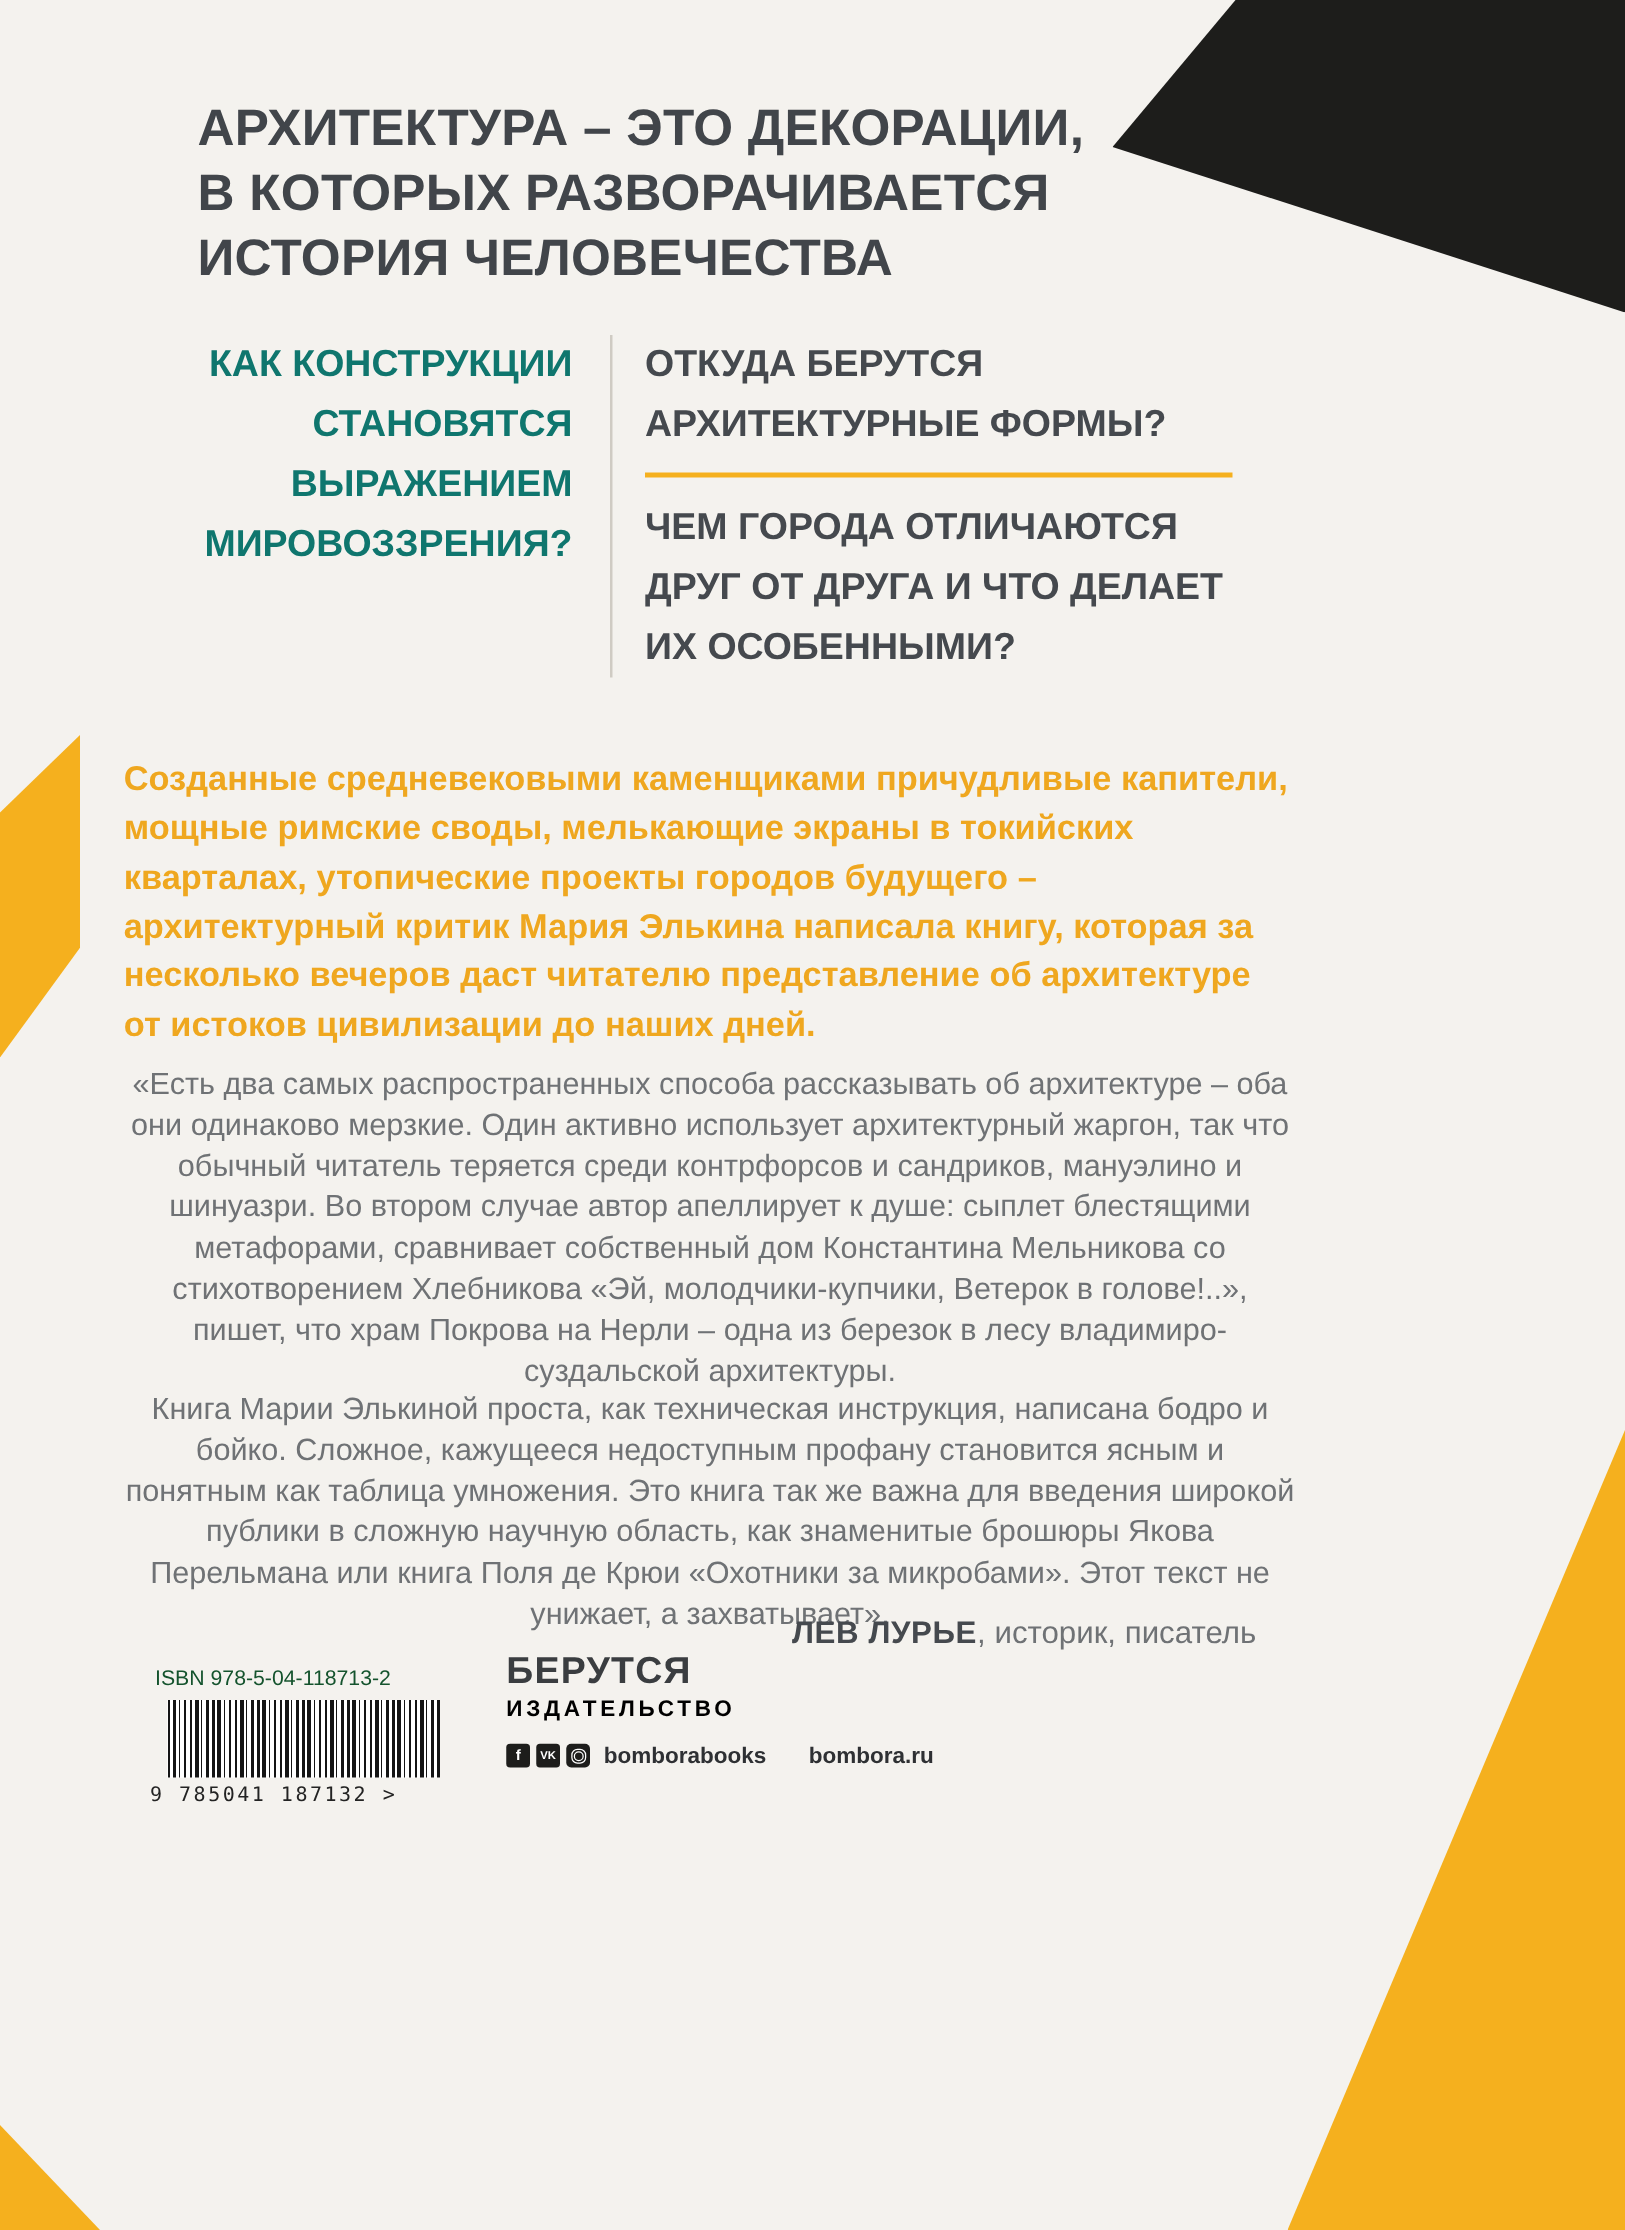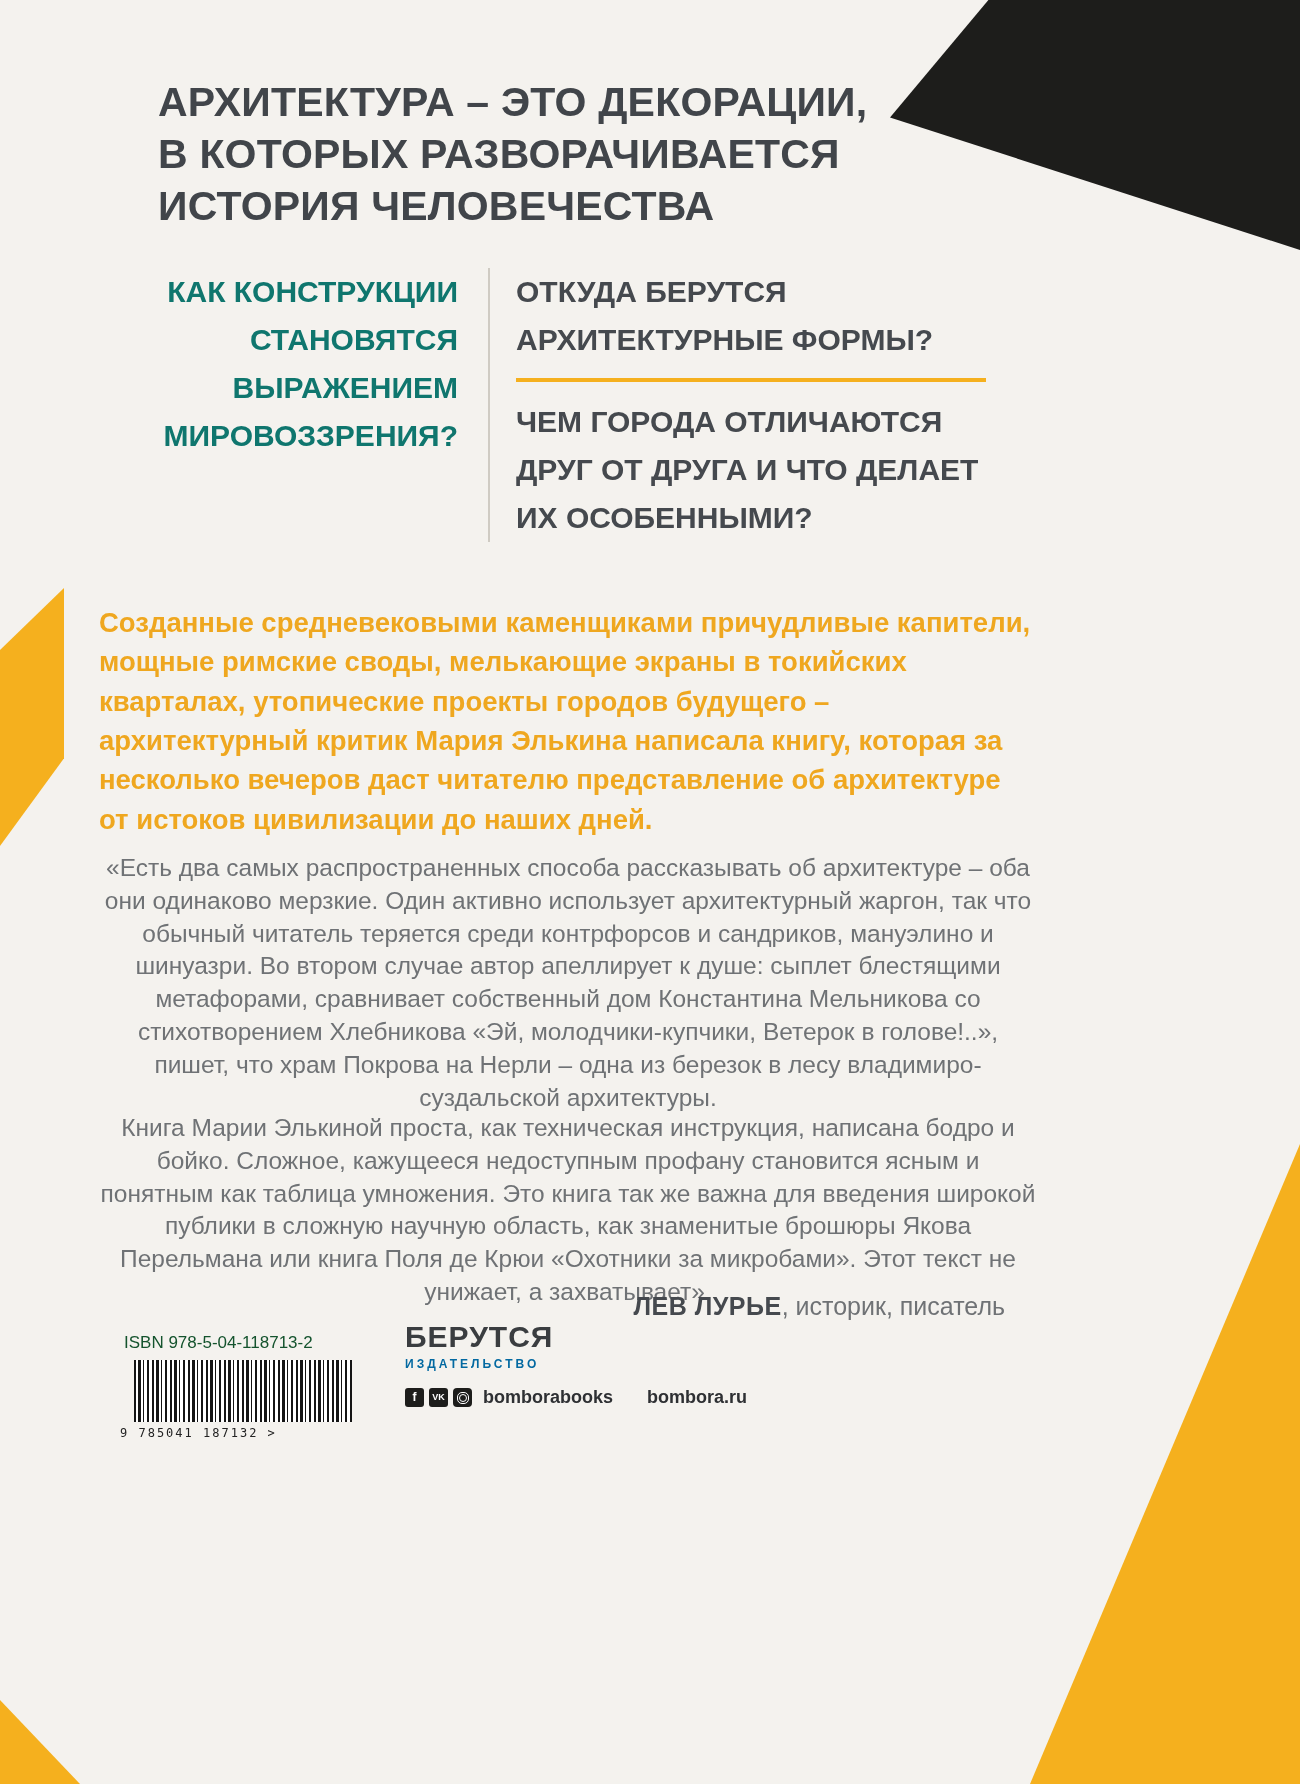--- a/index.html
+++ b/index.html
@@ -96,7 +96,7 @@
   }
   .publisher{position:absolute;left:405px;top:1320px;width:560px;}
   .publisher-name{font-size:30px;font-weight:800;letter-spacing:1px;color:#3a3d40;}
-  .publisher-sub{font-size:12px;font-weight:700;letter-spacing:3px;color:#0369a1;margin-top:3px;}
+  .publisher-sub{font-size:18px;font-weight:700;letter-spacing:3px;color:#000000;margin-top:3px;}
   .publisher-desc{
     margin-top:22px;font-size:17px;line-height:1.5;color:#3a3d40;
     white-space:pre-line;

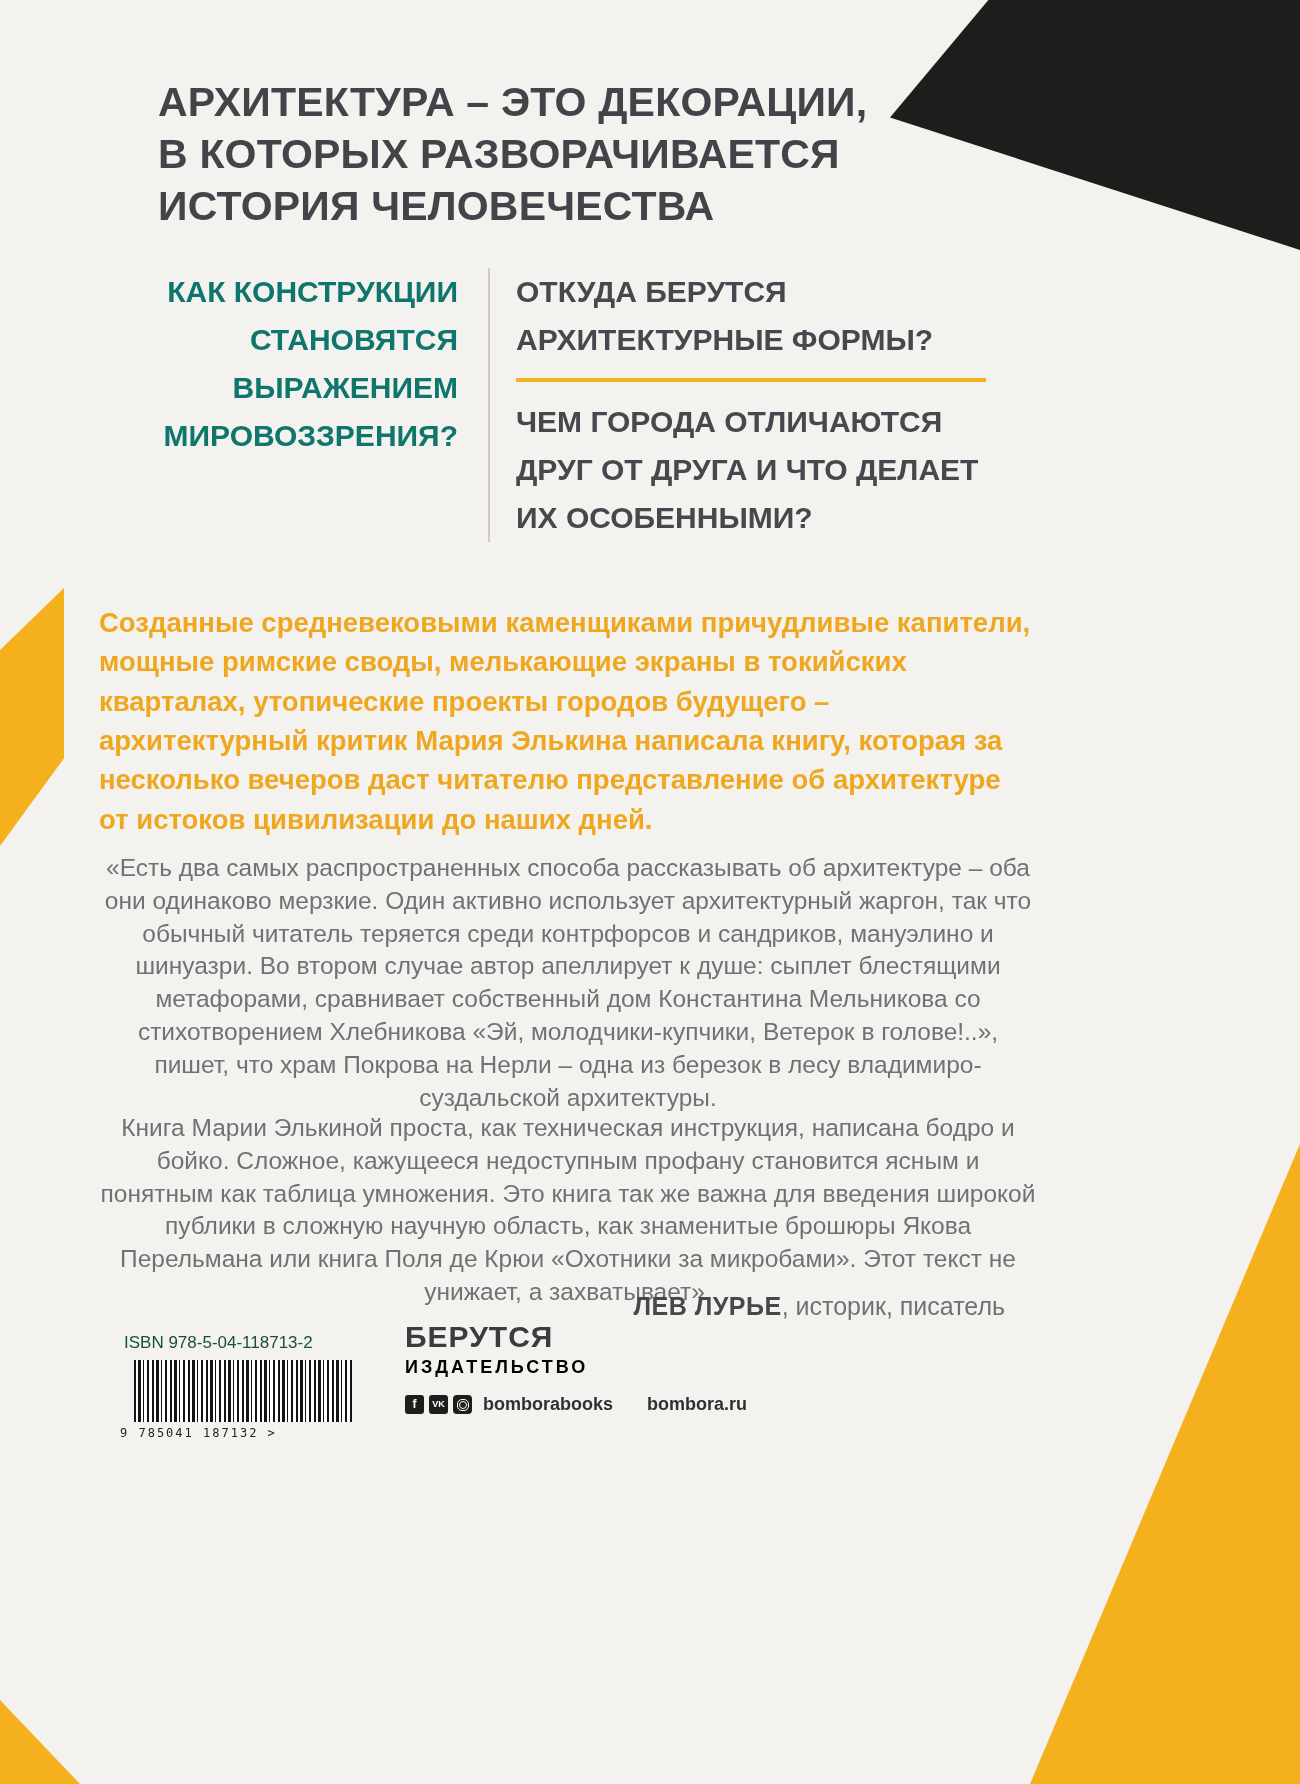--- a/index.html
+++ b/index.html
@@ -92,7 +92,7 @@
   }
   .barcode-digits{
     font-family:"DejaVu Sans Mono",monospace;
-    font-size:12px;letter-spacing:2px;color:#232323;margin-top:4px;
+    font-size:16px;letter-spacing:2px;color:#232323;margin-top:4px;
   }
   .publisher{position:absolute;left:405px;top:1320px;width:560px;}
   .publisher-name{font-size:30px;font-weight:800;letter-spacing:1px;color:#3a3d40;}

